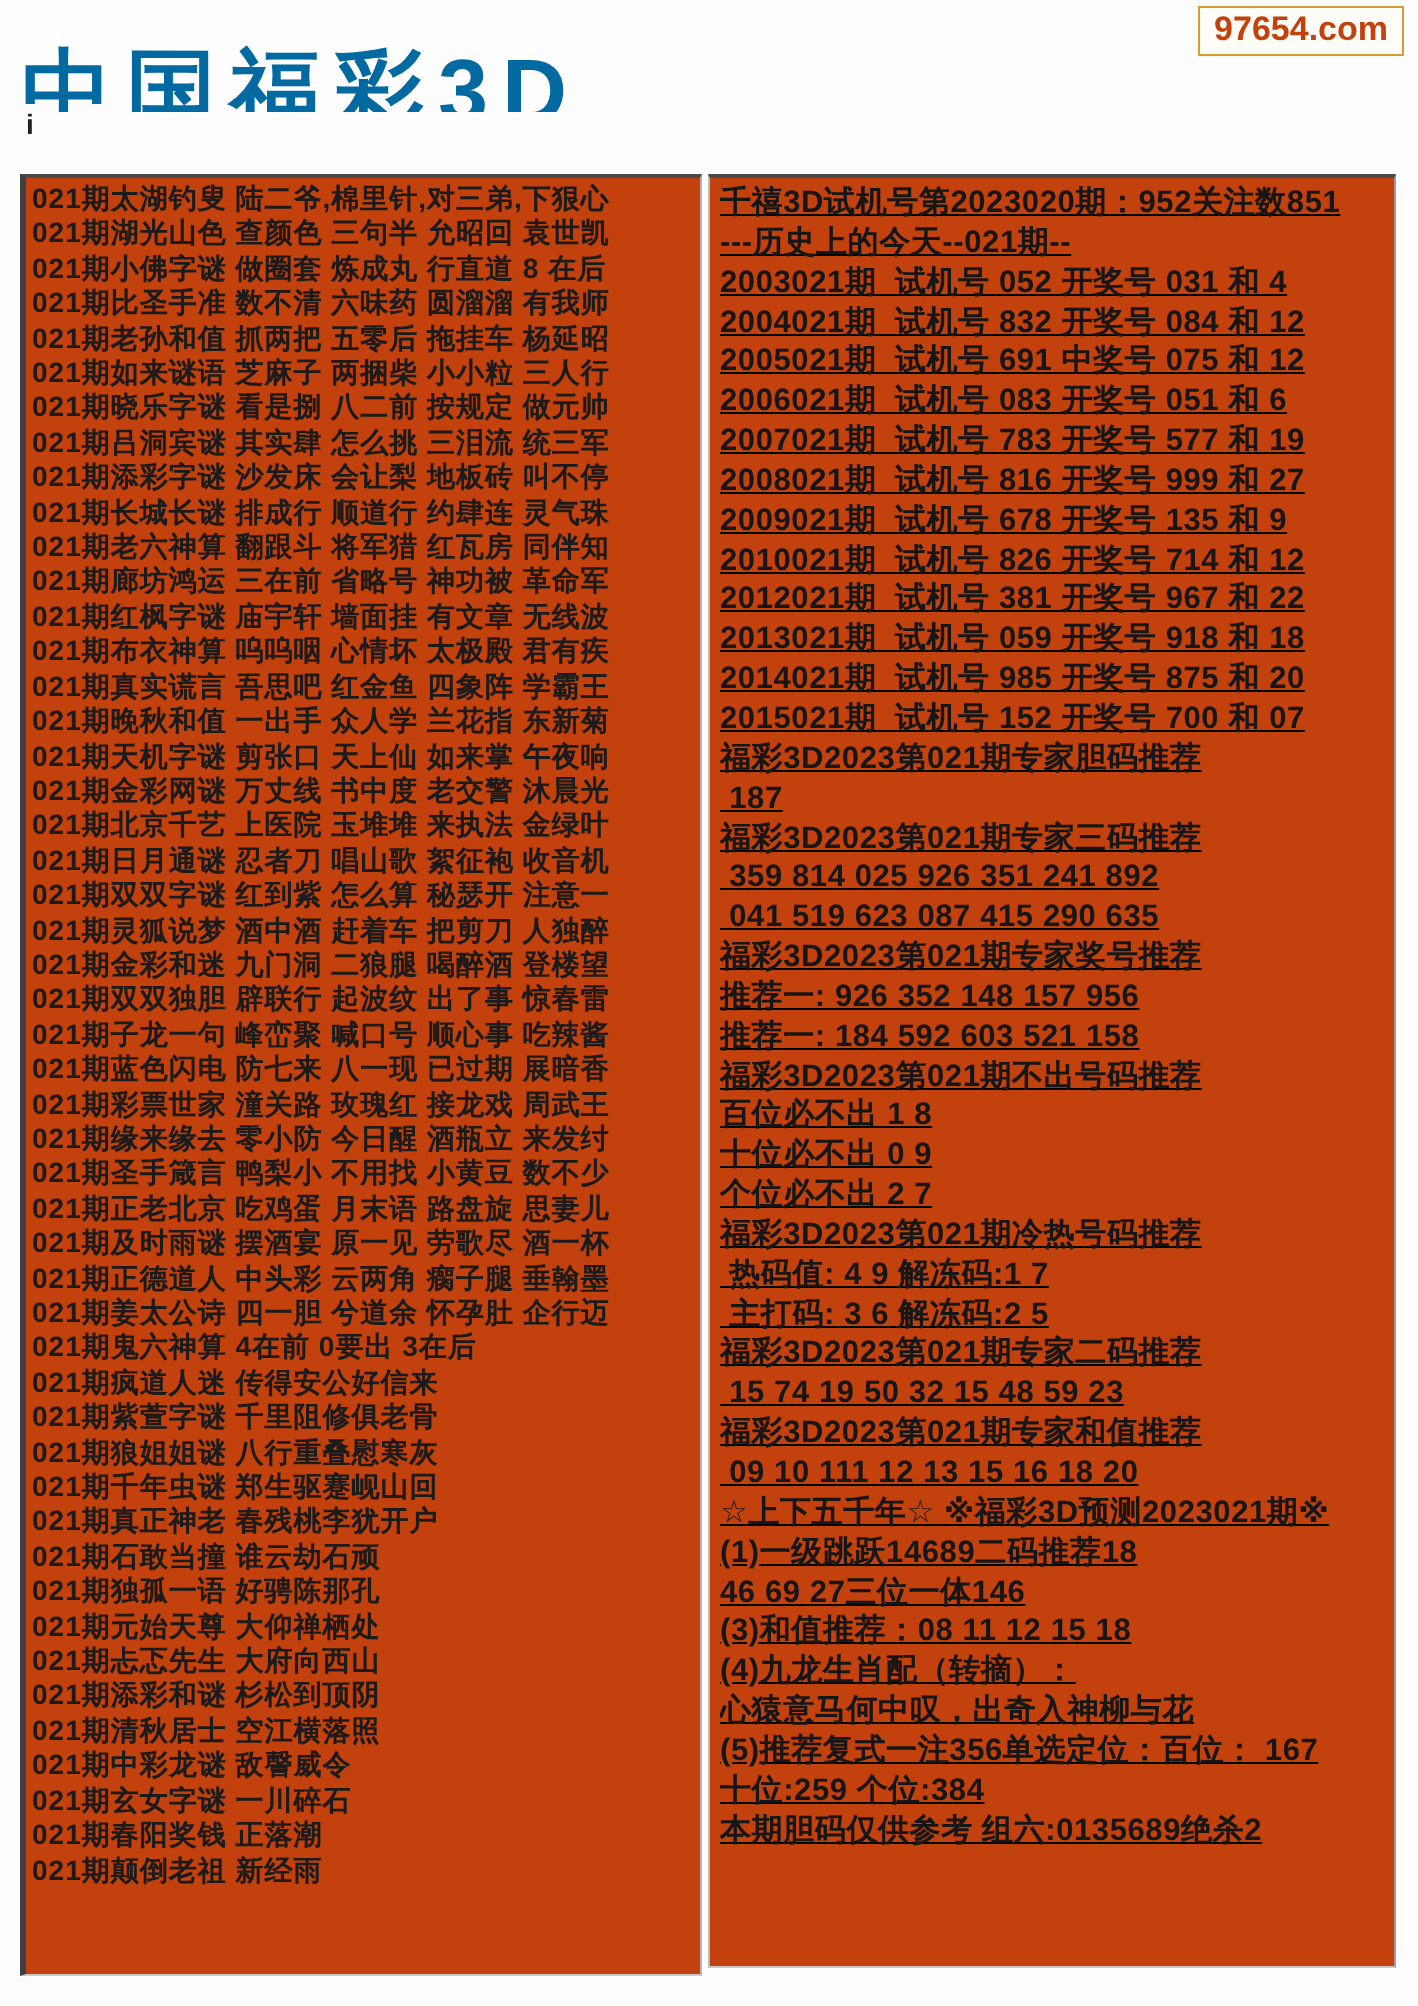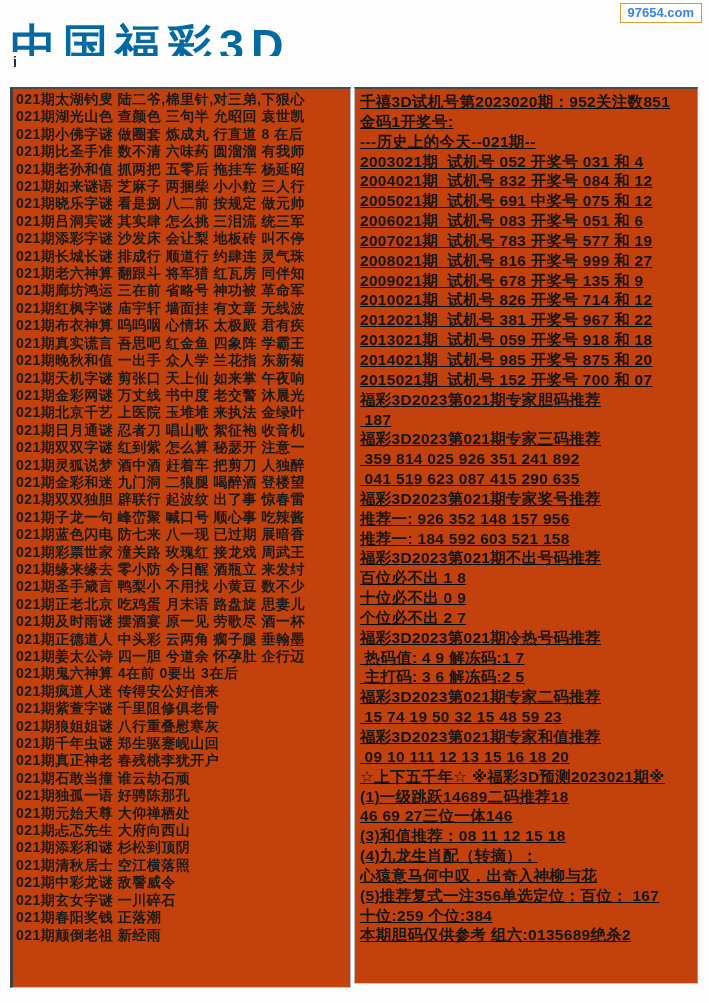--- a/index.html
+++ b/index.html
@@ -14,8 +14,8 @@
     position: absolute; top: 3px; right: 7px;
     border: 1px solid #d99b33;
     background: #fffdf8;
-    color: #3b82f6;
-    font-size: 13px;
+    color: #c2410c;
+    font-size: 17px;
     padding: 1px 7px 2px 7px;
     font-weight: bold;
     text-decoration: none;

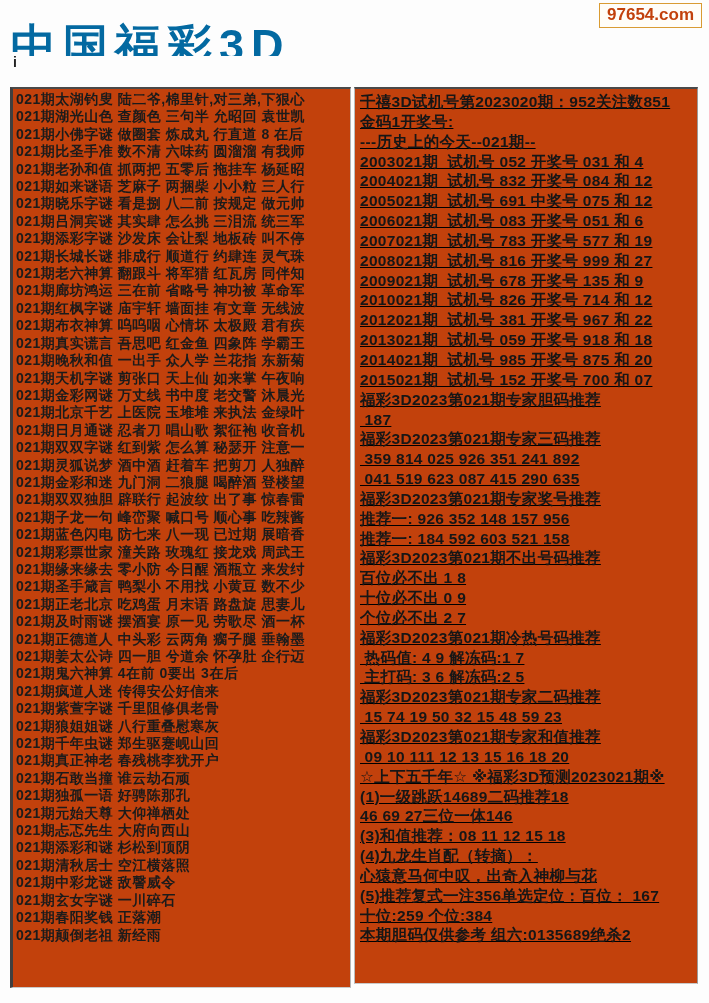--- a/index.html
+++ b/index.html
@@ -142,7 +142,6 @@
 
 <div class="panel panel-right">
     <div class="info-line">千禧3D试机号第2023020期：952关注数851</div>
-    <div class="info-line">金码1开奖号:</div>
     <div class="info-line">---历史上的今天--021期--</div>
     <div class="info-line">2003021期  试机号 052 开奖号 031 和 4</div>
     <div class="info-line">2004021期  试机号 832 开奖号 084 和 12</div>

